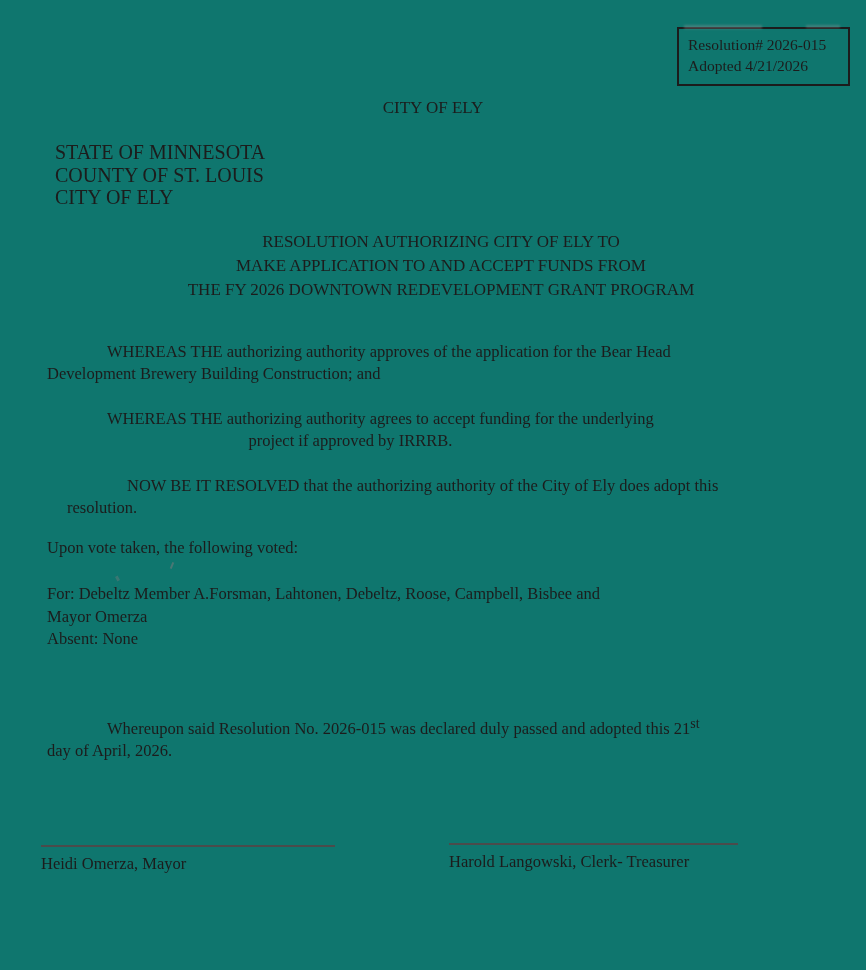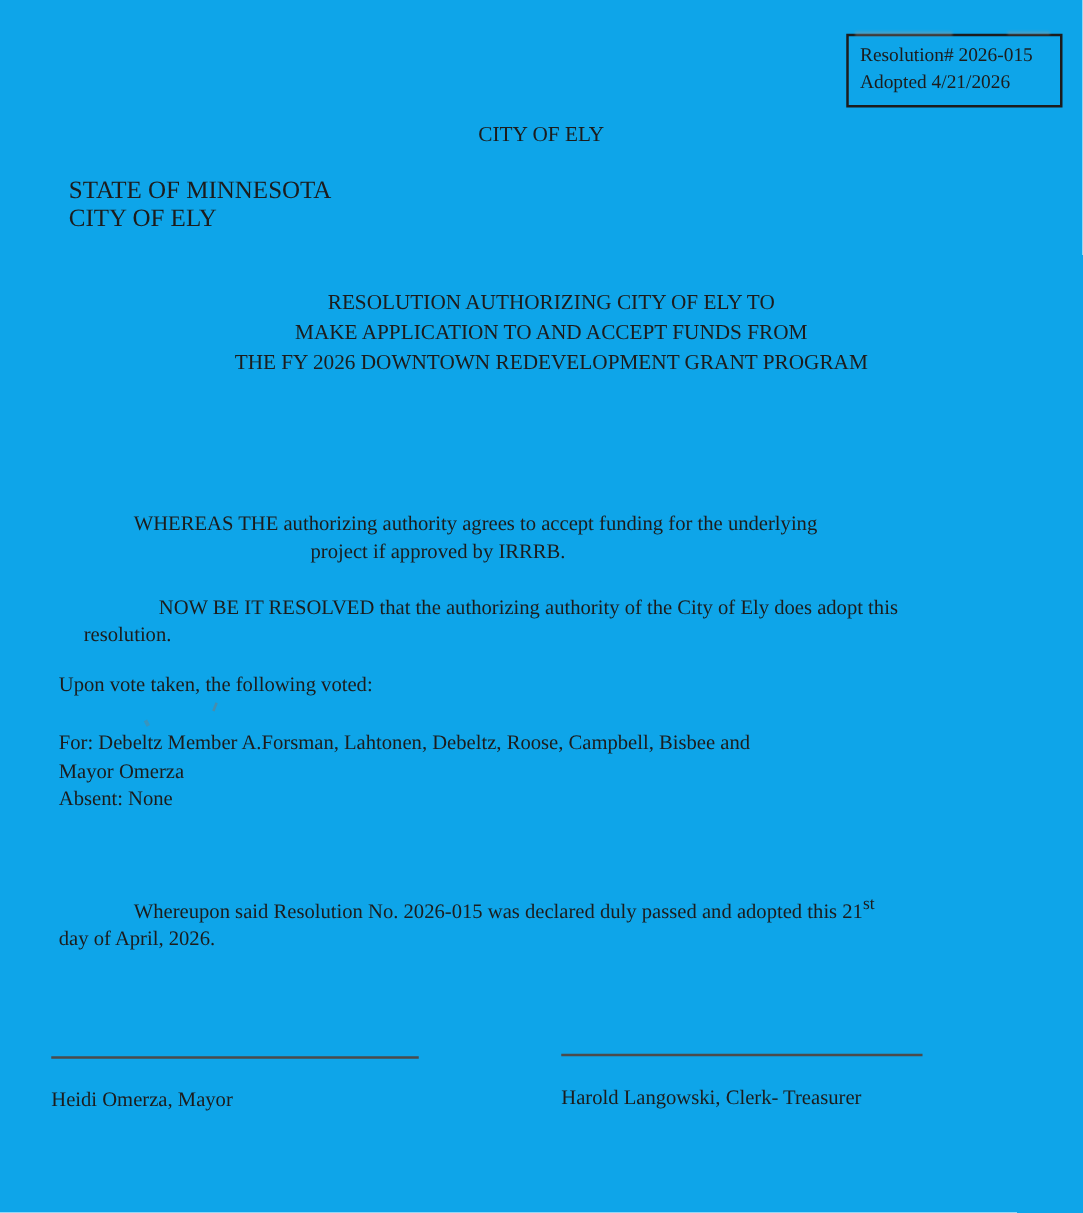--- a/index.html
+++ b/index.html
@@ -11,7 +11,7 @@
     position: relative;
     width: 866px;
     height: 970px;
-    background: #0ea5e9;
+    background: #0f766e;
     font-family: "Liberation Serif", "DejaVu Serif", serif;
     color: #1c1c1c;
     overflow: hidden;

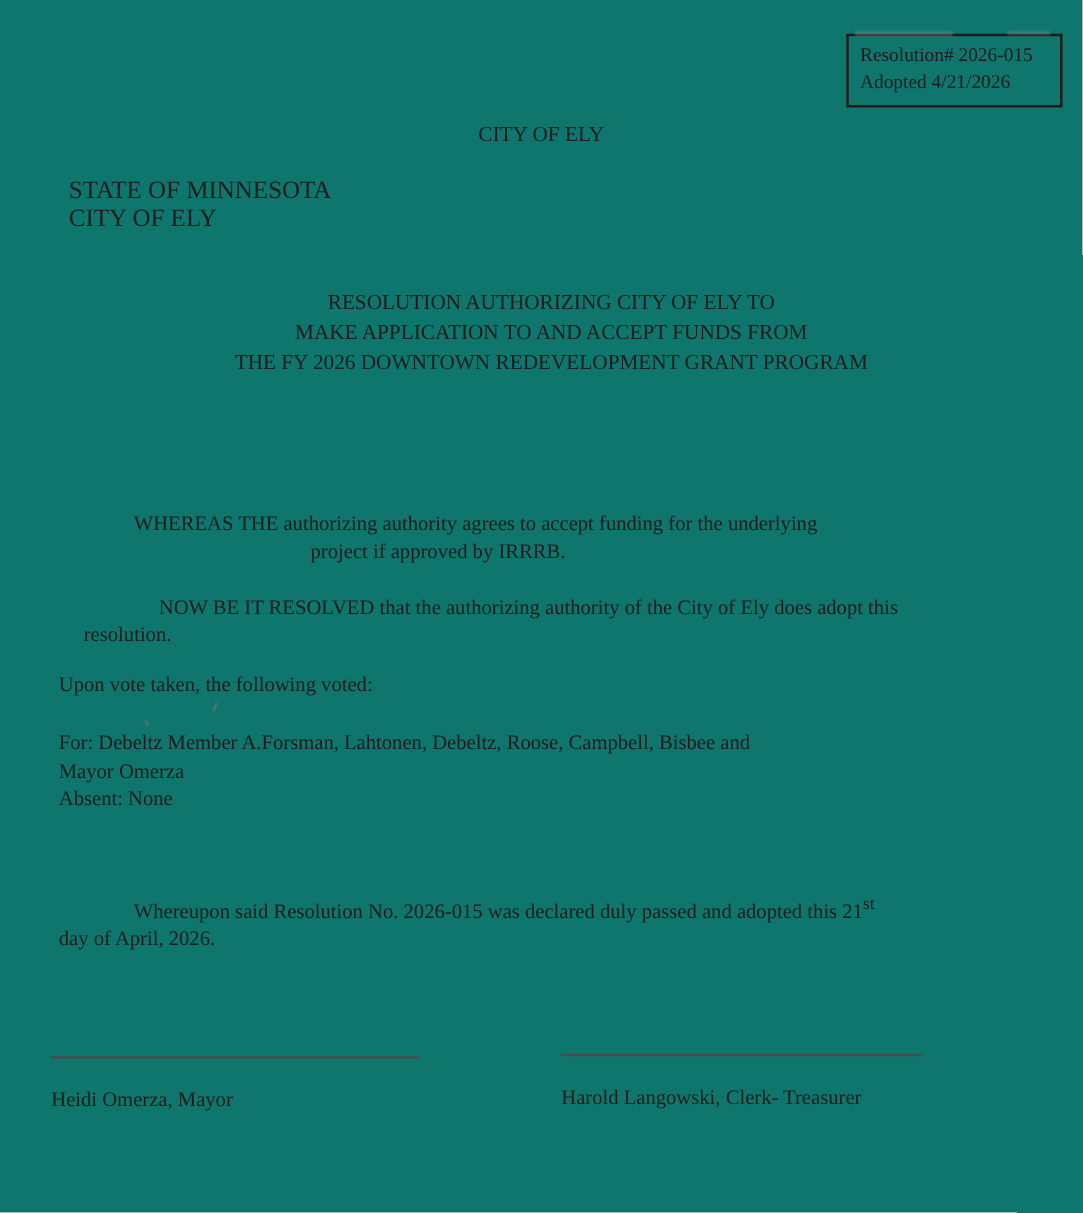--- a/index.html
+++ b/index.html
@@ -121,6 +121,7 @@
 
   <div class="jurisdiction">
     <div>STATE OF MINNESOTA</div>
+    <div>COUNTY OF ST. LOUIS</div>
     <div>CITY OF ELY</div>
   </div>
 

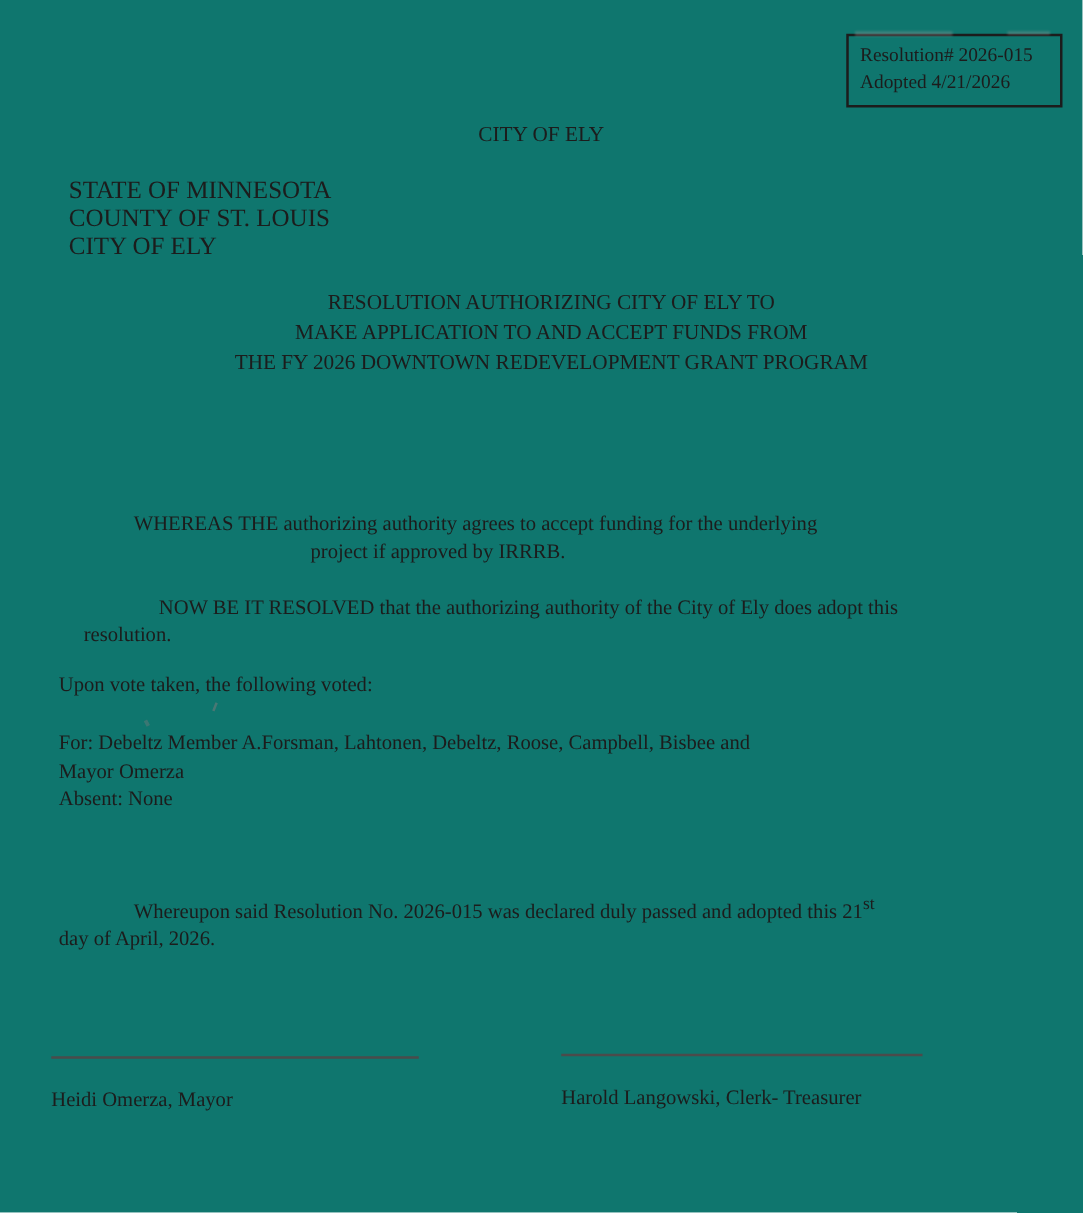--- a/index.html
+++ b/index.html
@@ -131,6 +131,10 @@
     <div>THE FY 2026 DOWNTOWN REDEVELOPMENT GRANT PROGRAM</div>
   </div>
 
+  <div class="para p-whereas1">
+    <div class="indent">WHEREAS THE authorizing authority approves of the application for the Bear Head</div>
+    <div>Development Brewery Building Construction; and</div>
+  </div>
 
   <div class="para p-whereas2">
     <div class="indent">WHEREAS THE authorizing authority agrees to accept funding for the underlying</div>

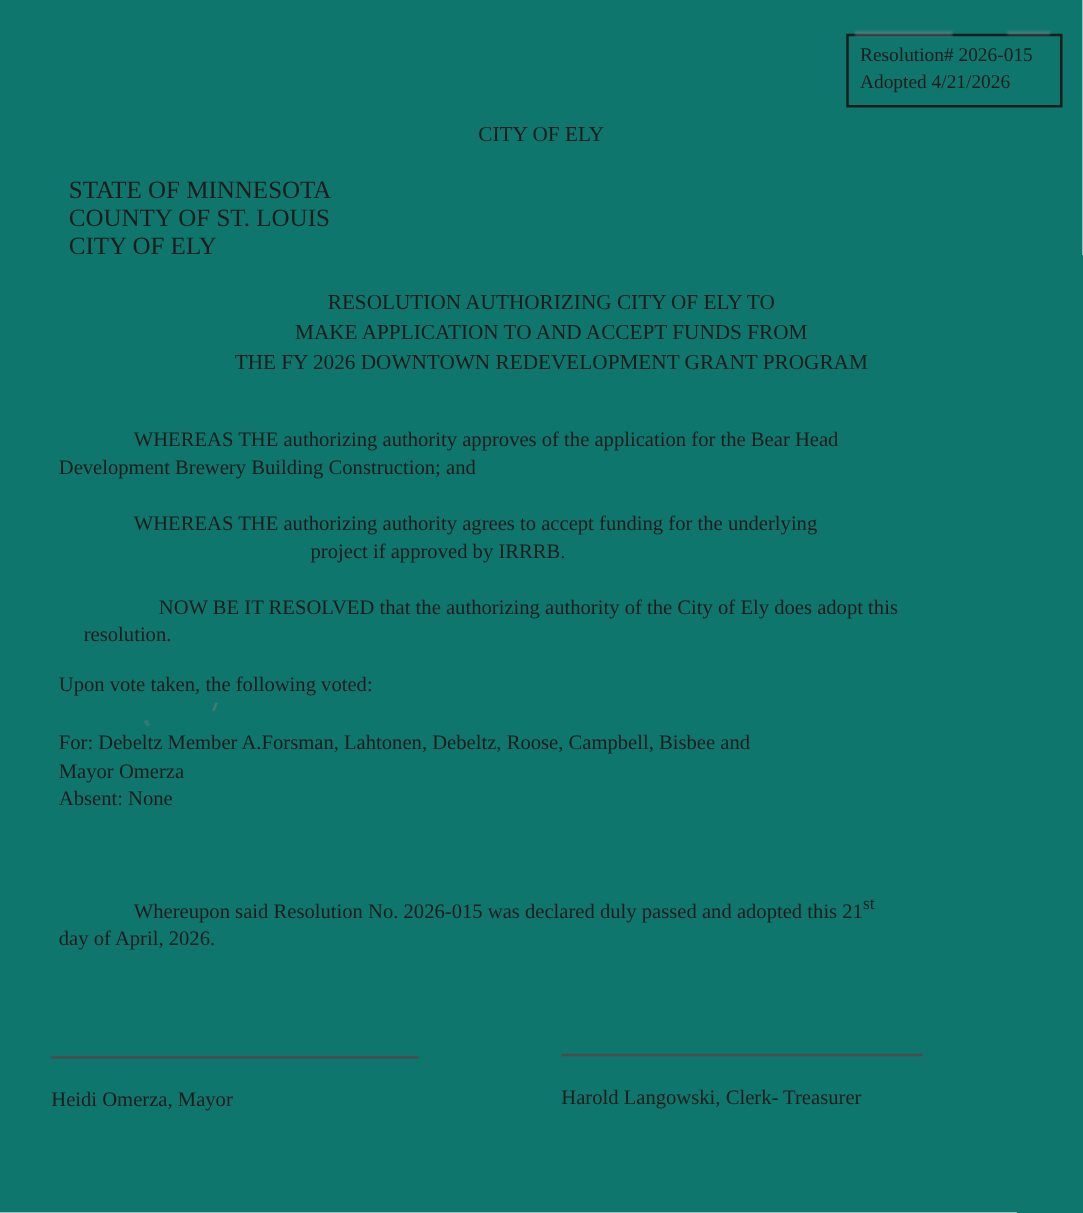--- a/index.html
+++ b/index.html
@@ -83,7 +83,7 @@
     position: absolute;
     border-top: 2px solid #4b4b4b;
     font-size: 16.5px;
-    padding-top: 23px;
+    padding-top: 7px;
     white-space: nowrap;
   }
   .sig-left  { left: 41px;  top: 845px; width: 294px; }

